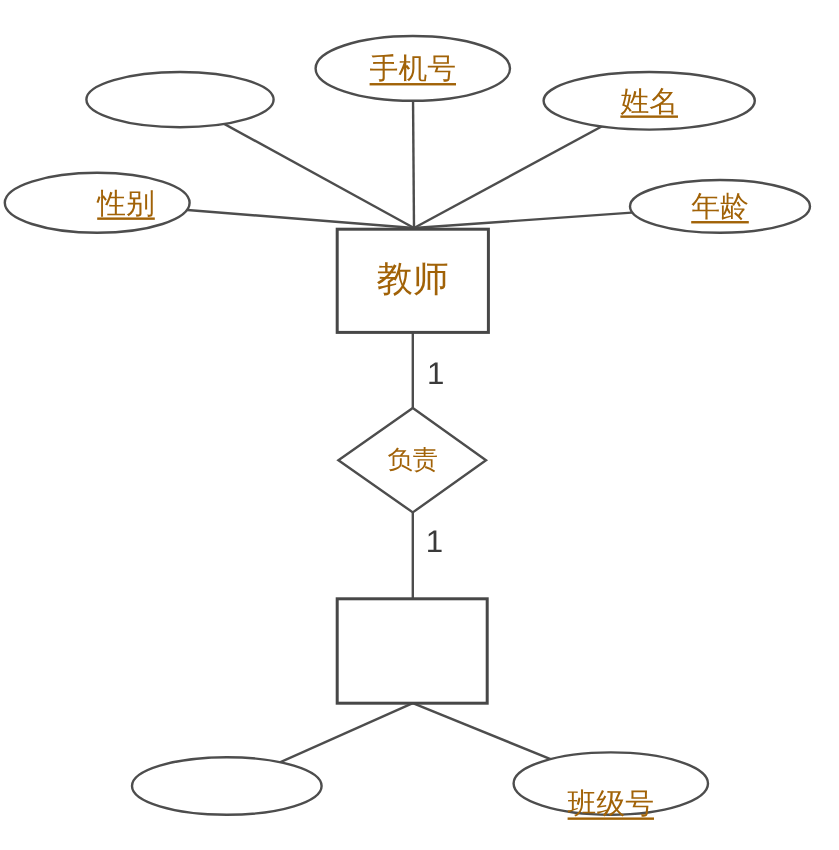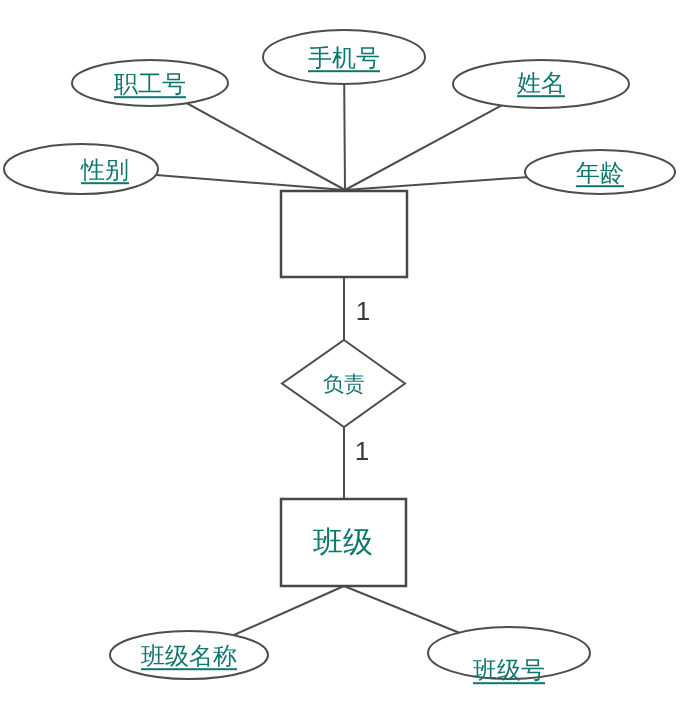--- a/index.html
+++ b/index.html
@@ -38,7 +38,7 @@
     position: absolute;
     transform: translate(-50%, -50%);
     white-space: nowrap;
-    color: #0f766e;
+    color: #a16207;
     line-height: 1.15;
     user-select: none;
   }

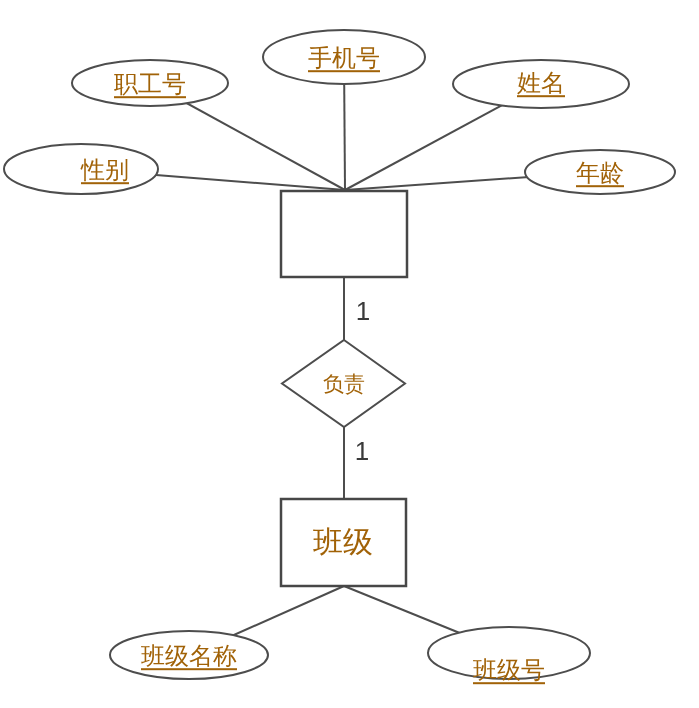--- a/index.html
+++ b/index.html
@@ -94,7 +94,6 @@
     </g>
   </svg>
 
-  <div class="label attr-label u" style="left:150px; top:84px;">职工号</div>
   <div class="label attr-label u" style="left:344px; top:58px;">手机号</div>
   <div class="label attr-label u" style="left:541px; top:85px;font-family:Liberation Mono, monospace;">姓名</div>
   <div class="label attr-label u" style="left:81px;  top:170px;margin-left:24px;">性别</div>

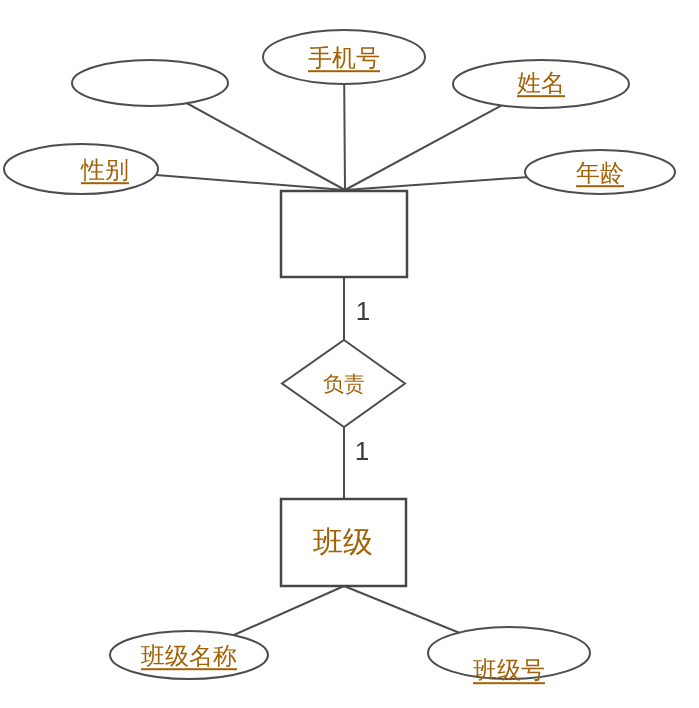--- a/index.html
+++ b/index.html
@@ -95,7 +95,7 @@
   </svg>
 
   <div class="label attr-label u" style="left:344px; top:58px;">手机号</div>
-  <div class="label attr-label u" style="left:541px; top:85px;font-family:Liberation Mono, monospace;">姓名</div>
+  <div class="label attr-label u" style="left:541px; top:85px;">姓名</div>
   <div class="label attr-label u" style="left:81px;  top:170px;margin-left:24px;">性别</div>
   <div class="label attr-label u" style="left:600px; top:173px;text-decoration:underline;">年龄</div>
 

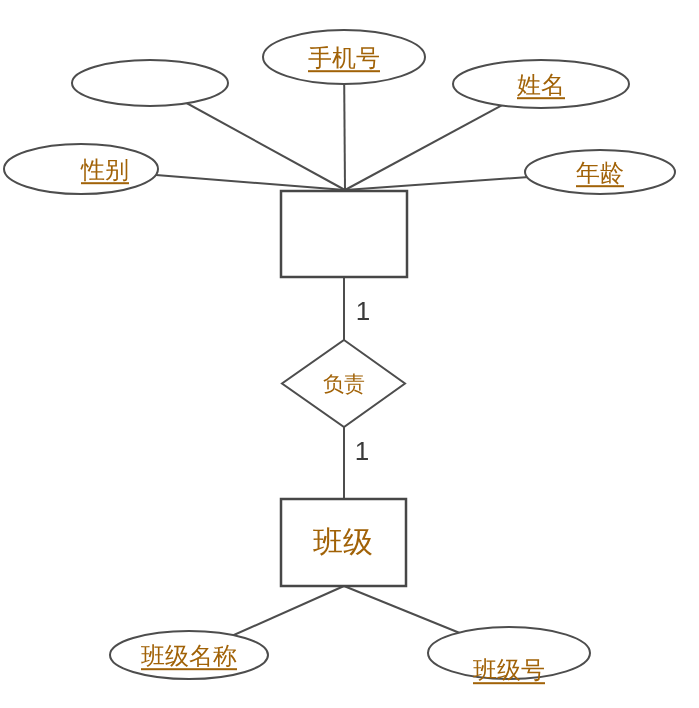--- a/index.html
+++ b/index.html
@@ -99,6 +99,7 @@
   <div class="label attr-label u" style="left:81px;  top:170px;margin-left:24px;">性别</div>
   <div class="label attr-label u" style="left:600px; top:173px;text-decoration:underline;">年龄</div>
 
+  <div class="label entity-label" style="left:344px; top:234px;">教师</div>
   <div class="label rel-label" style="left:344px; top:384px;">负责</div>
   <div class="label entity-label" style="left:343px; top:542px;">班级</div>
 

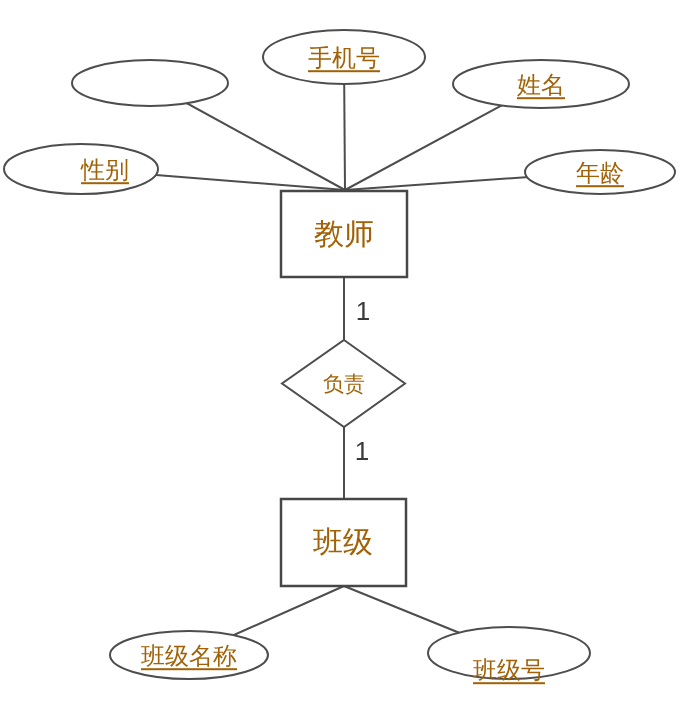--- a/index.html
+++ b/index.html
@@ -101,7 +101,6 @@
 
   <div class="label entity-label" style="left:344px; top:234px;">教师</div>
   <div class="label rel-label" style="left:344px; top:384px;">负责</div>
-  <div class="label entity-label" style="left:343px; top:542px;">班级</div>
 
   <div class="label card-label" style="left:363px; top:312px;">1</div>
   <div class="label card-label" style="left:362px; top:452px;">1</div>

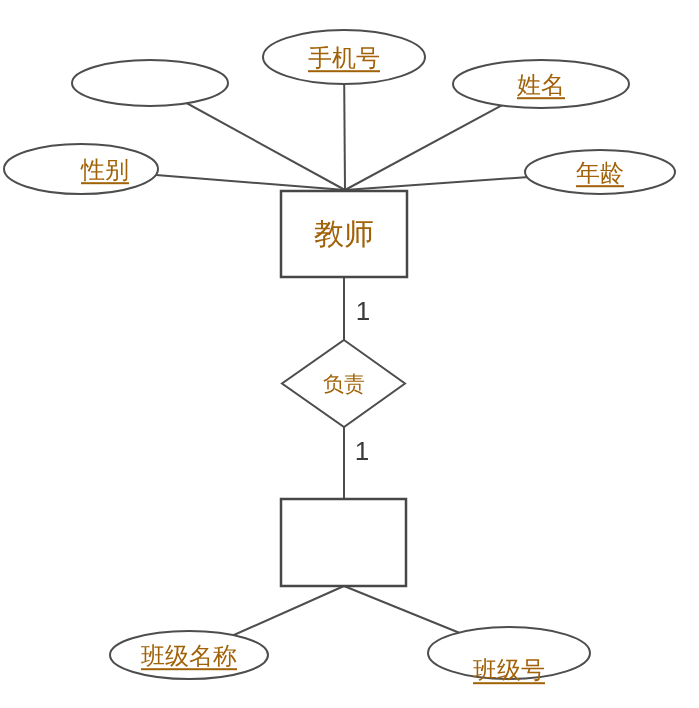--- a/index.html
+++ b/index.html
@@ -105,7 +105,6 @@
   <div class="label card-label" style="left:363px; top:312px;">1</div>
   <div class="label card-label" style="left:362px; top:452px;">1</div>
 
-  <div class="label attr-label u" style="left:189px; top:656px;">班级名称</div>
   <div class="label attr-label u" style="left:509px; top:654px;margin-top:16px;">班级号</div>
 
 </div>

